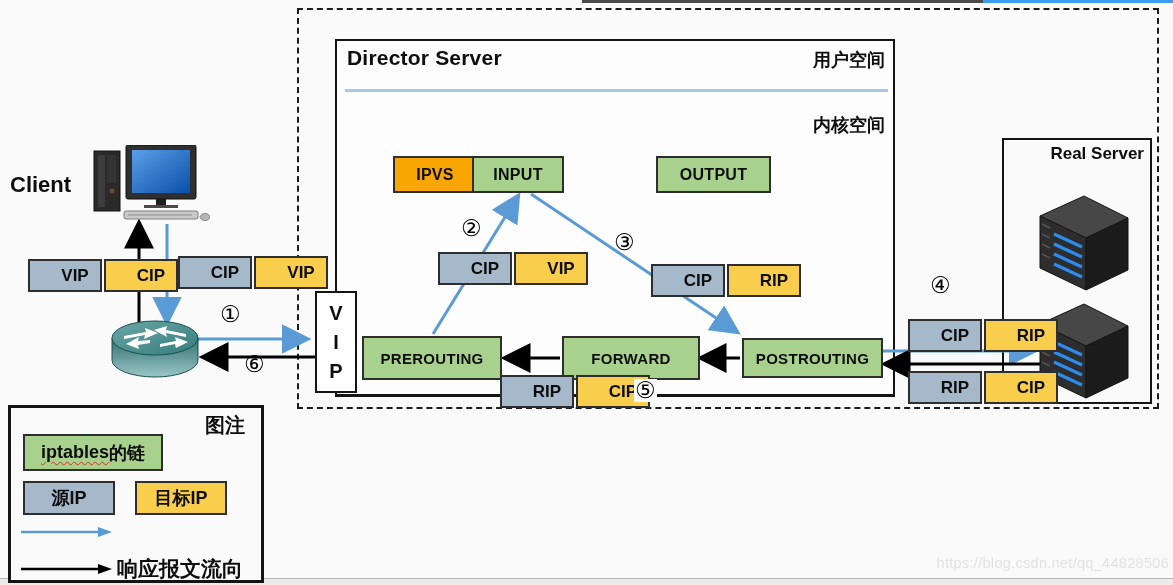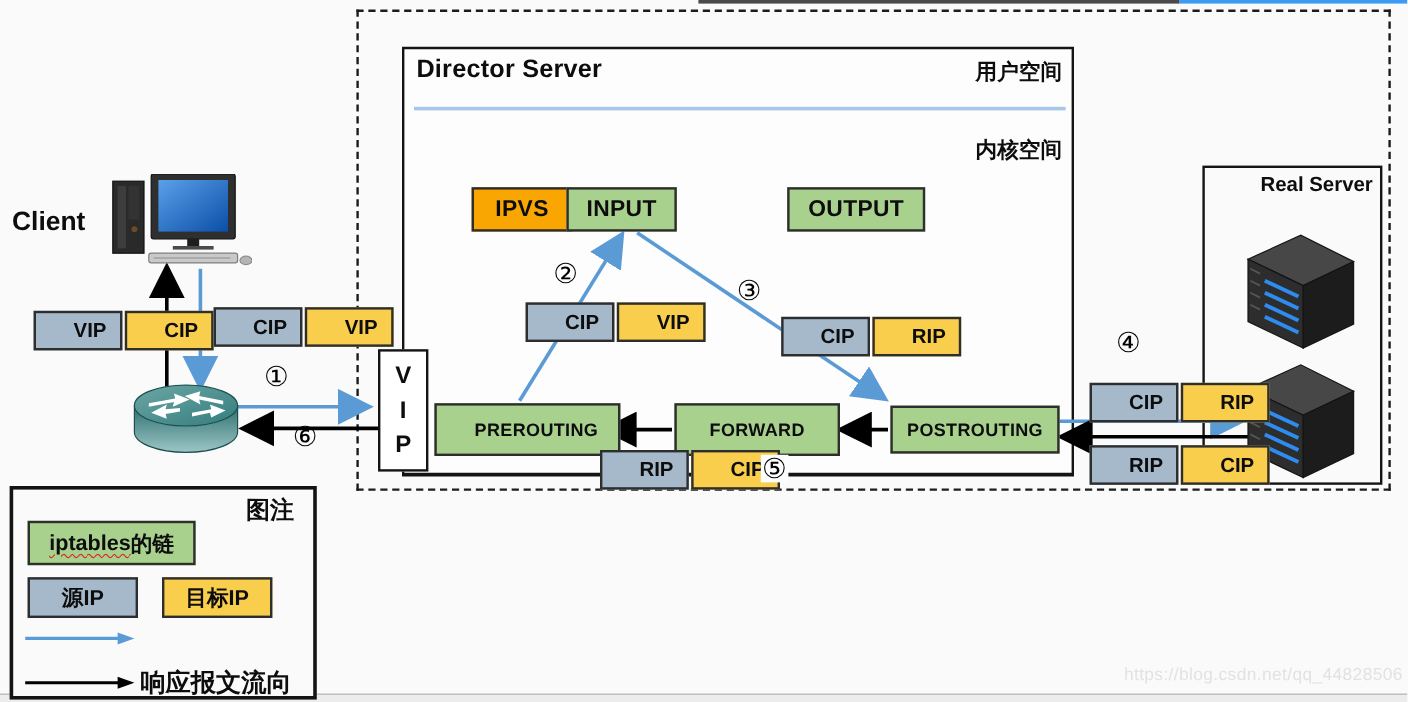--- a/index.html
+++ b/index.html
@@ -25,7 +25,7 @@
   
   .chain{position:absolute;display:flex;align-items:center;justify-content:center;
     background:var(--chain-green,#a9d18e);border:2px solid #2e2e2e;
-    font-weight:bold;font-size:19px;z-index:3;letter-spacing:.3px;}
+    font-weight:bold;font-size:16px;z-index:3;letter-spacing:.3px;}
   .chain.orange{background:var(--ipvs-orange,#f9a602);}
   .chain.small{font-size:15px;}
   

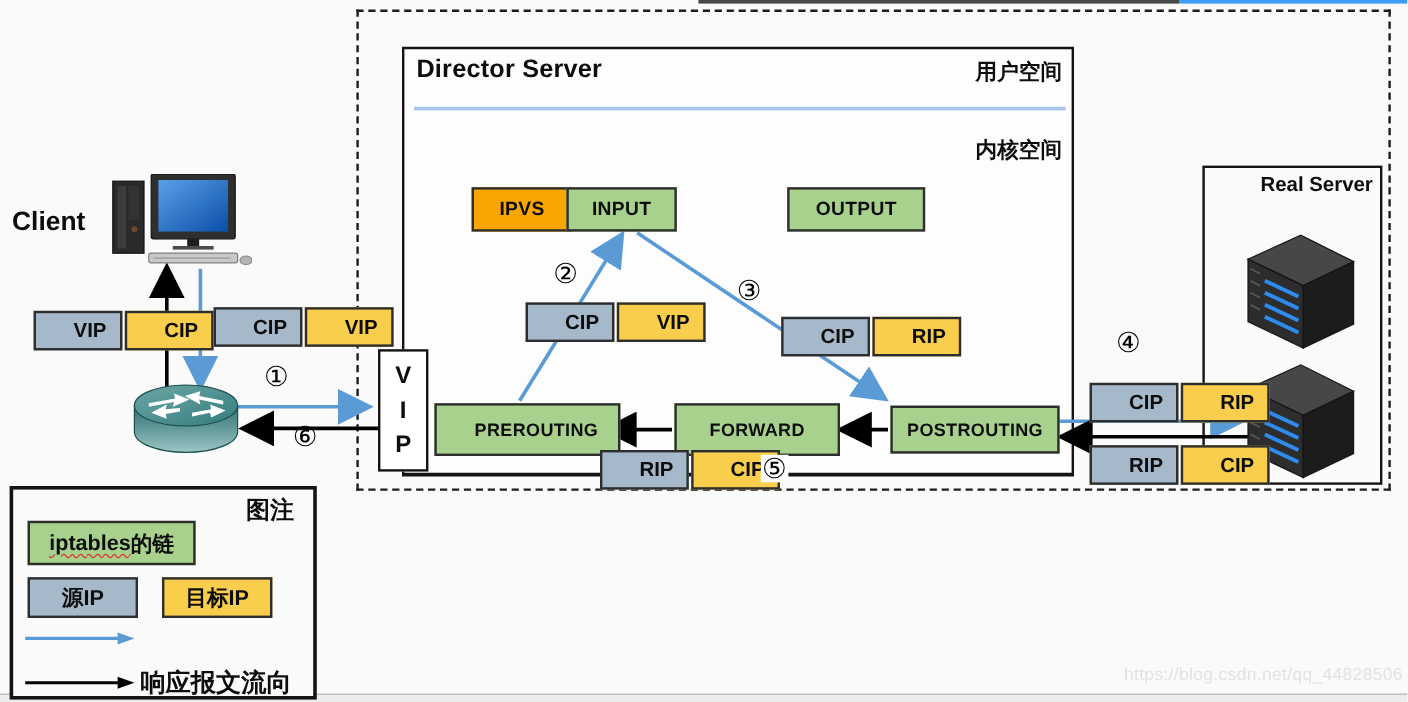--- a/index.html
+++ b/index.html
@@ -197,7 +197,7 @@
   <div class="chain orange" style="left:393px;top:156px;width:80px;height:33px;">IPVS</div>
   <div class="chain" style="left:472px;top:156px;width:88px;height:33px;">INPUT</div>
   <div class="chain" style="left:656px;top:156px;width:111px;height:33px;">OUTPUT</div>
-  <div class="chain small" style="left:362px;top:336px;width:136px;height:40px;padding-left:15px;">PREROUTING</div>
+  <div class="chain small" style="left:362px;top:336px;width:136px;height:40px;">PREROUTING</div>
   <div class="chain small" style="left:562px;top:336px;width:134px;height:40px;">FORWARD</div>
   <div class="chain small" style="left:742px;top:338px;width:137px;height:36px;">POSTROUTING</div>
 

